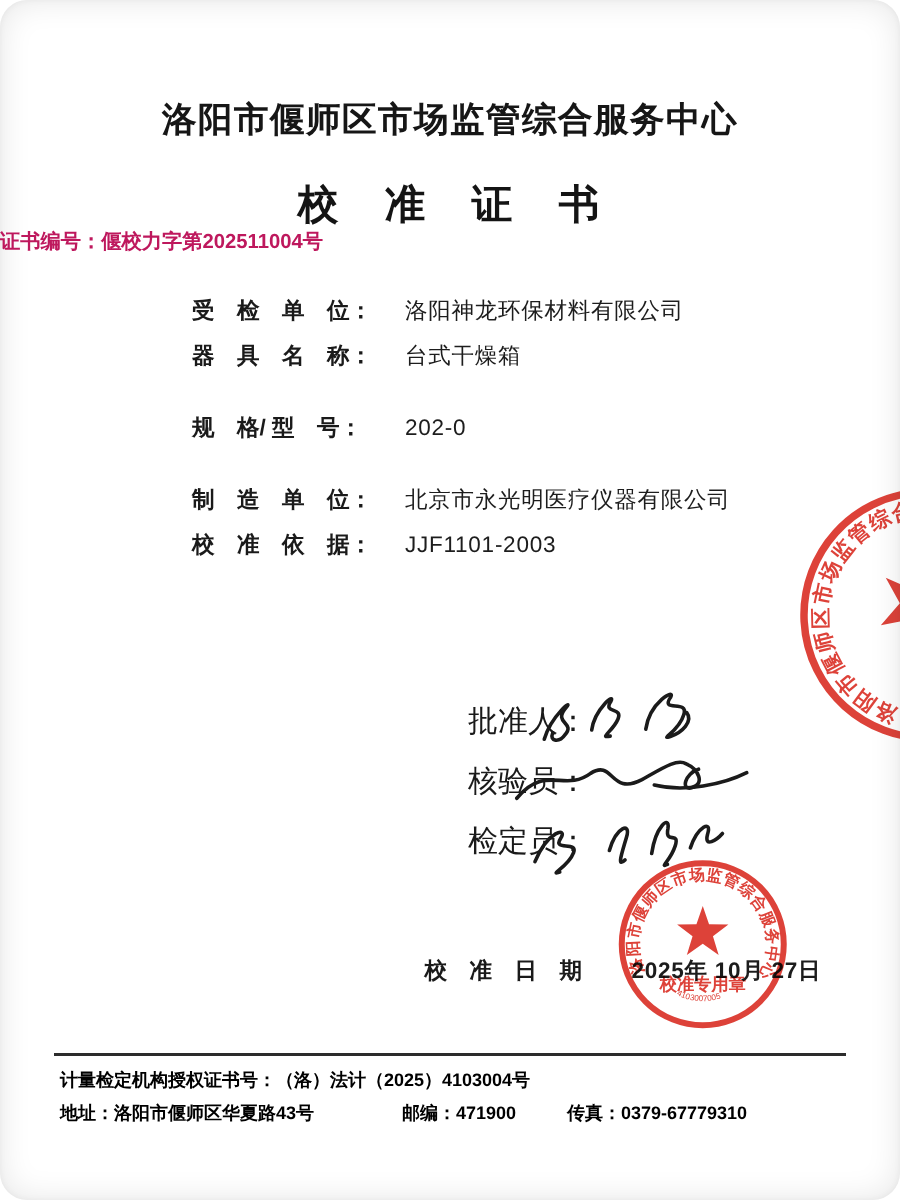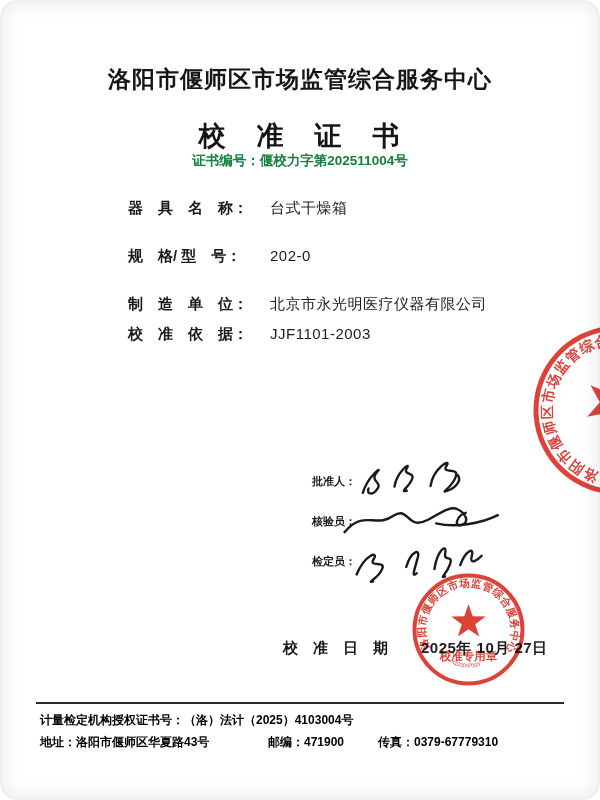--- a/index.html
+++ b/index.html
@@ -23,7 +23,7 @@
   }
   .cert-no{
     position:absolute;top:152px;left:0;width:100%;
-    text-align:center;font-size:13.5px;font-weight:bold;color:#15803d;
+    font-size:13.5px;font-weight:bold;color:#be185d;
   }
   .fields{position:absolute;left:128px;top:193px;}
   .f-row{height:30px;line-height:30px;font-size:15px;white-space:nowrap;}

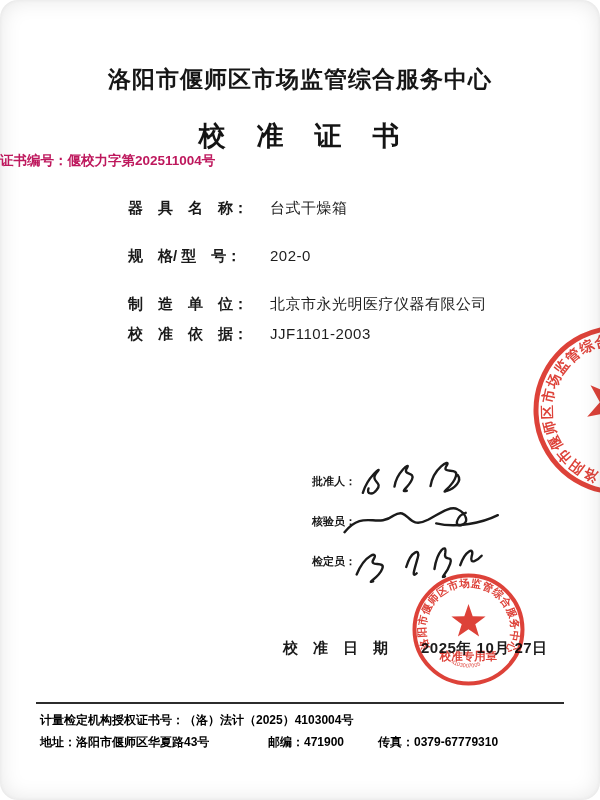--- a/index.html
+++ b/index.html
@@ -56,6 +56,9 @@
   <div class="cert-no">证书编号：偃校力字第202511004号</div>
 
   <div class="fields">
+    <div class="f-row">
+      <span class="lab">受　检　单　位：</span><span class="val">洛阳神龙环保材料有限公司</span>
+    </div>
     <div class="f-row">
       <span class="lab">器　具　名　称：</span><span class="val">台式干燥箱</span>
     </div>

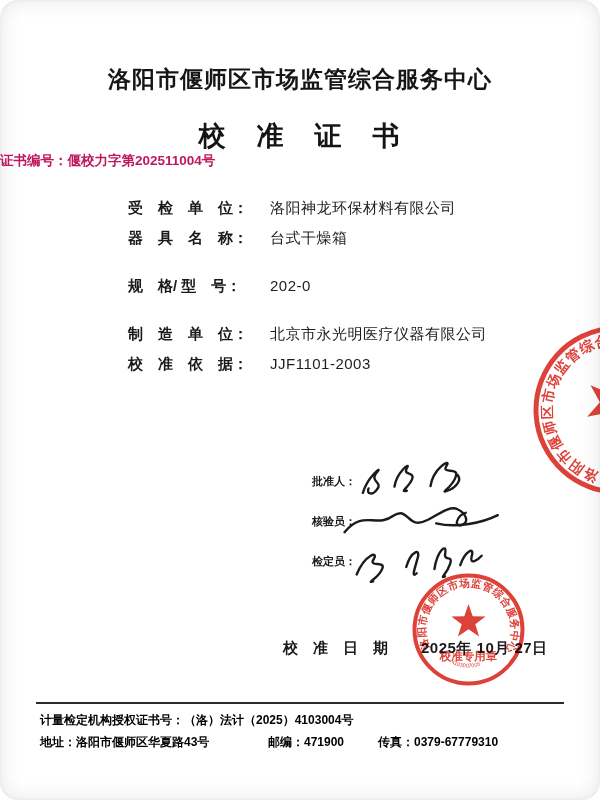--- a/index.html
+++ b/index.html
@@ -31,7 +31,7 @@
   .f-row .val{margin-left:10px;color:#1d1d1d;letter-spacing:.5px;}
   .f-row.sp{margin-top:18px;}
   .sigs{position:absolute;left:312px;top:470px;}
-  .s-row{height:40px;font-size:11px;font-weight:bold;line-height:22px;color:#1a1a1a;}
+  .s-row{height:40px;font-size:20px;font-weight:normal;line-height:22px;color:#1a1a1a;}
   .sig-svg{position:absolute;}
   .dates{position:absolute;left:283px;top:637px;}
   .d-row{height:31px;line-height:22px;font-size:15px;white-space:nowrap;}

